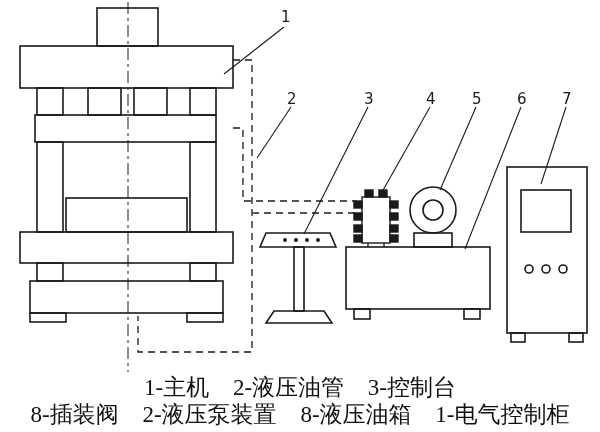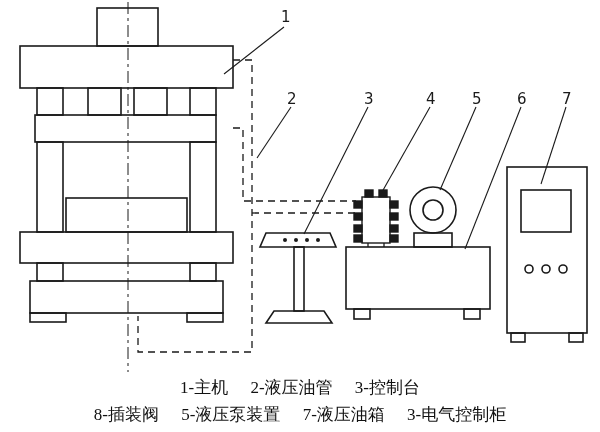--- a/index.html
+++ b/index.html
@@ -15,7 +15,7 @@
     position:absolute;left:0;right:0;top:374px;
     text-align:center;
     color:#111111;
-    font-size:17px;
+    font-size:23px;
     line-height:27px;
     font-family:"Liberation Serif", serif;
   }

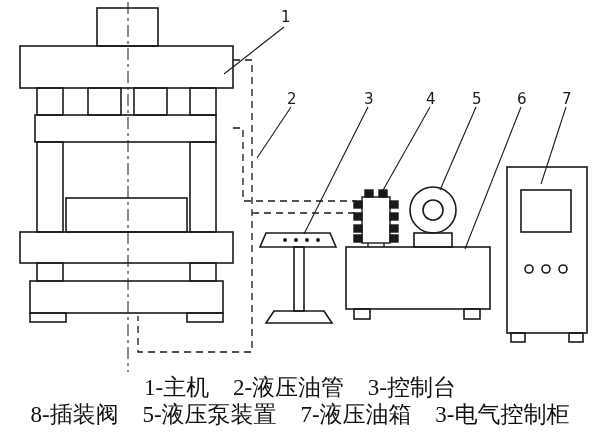--- a/index.html
+++ b/index.html
@@ -141,7 +141,7 @@
     </div>
     <div class="legend-row">
       <span>8-插装阀</span>
-      <span>5-液压泵装置</span>
+      <span>2-液压泵装置</span>
       <span>7-液压油箱</span>
       <span>3-电气控制柜</span>
     </div>

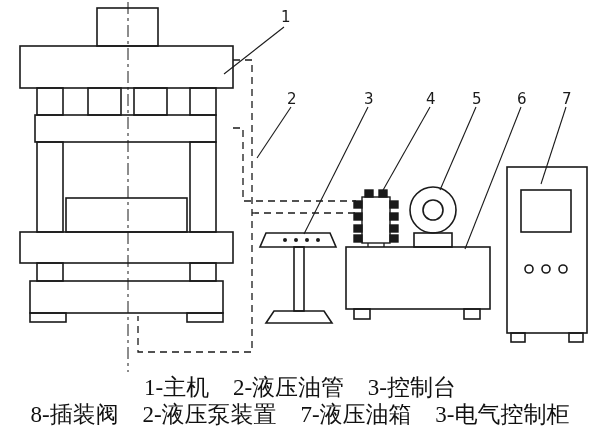--- a/index.html
+++ b/index.html
@@ -142,7 +142,7 @@
     <div class="legend-row">
       <span>8-插装阀</span>
       <span>2-液压泵装置</span>
-      <span>7-液压油箱</span>
+      <span>8-液压油箱</span>
       <span>3-电气控制柜</span>
     </div>
   </div>

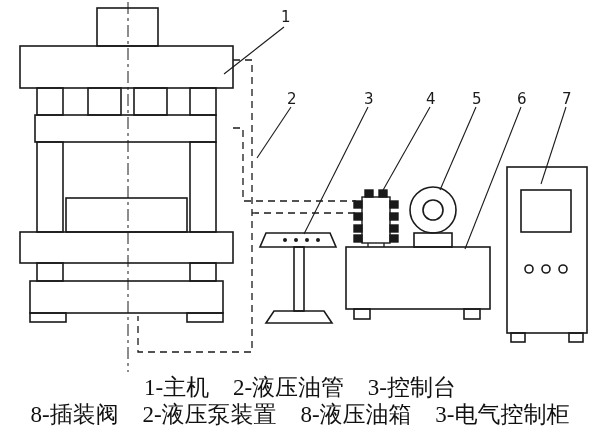--- a/index.html
+++ b/index.html
@@ -143,7 +143,7 @@
       <span>8-插装阀</span>
       <span>2-液压泵装置</span>
       <span>8-液压油箱</span>
-      <span>3-电气控制柜</span>
+      <span>1-电气控制柜</span>
     </div>
   </div>
 </div>

